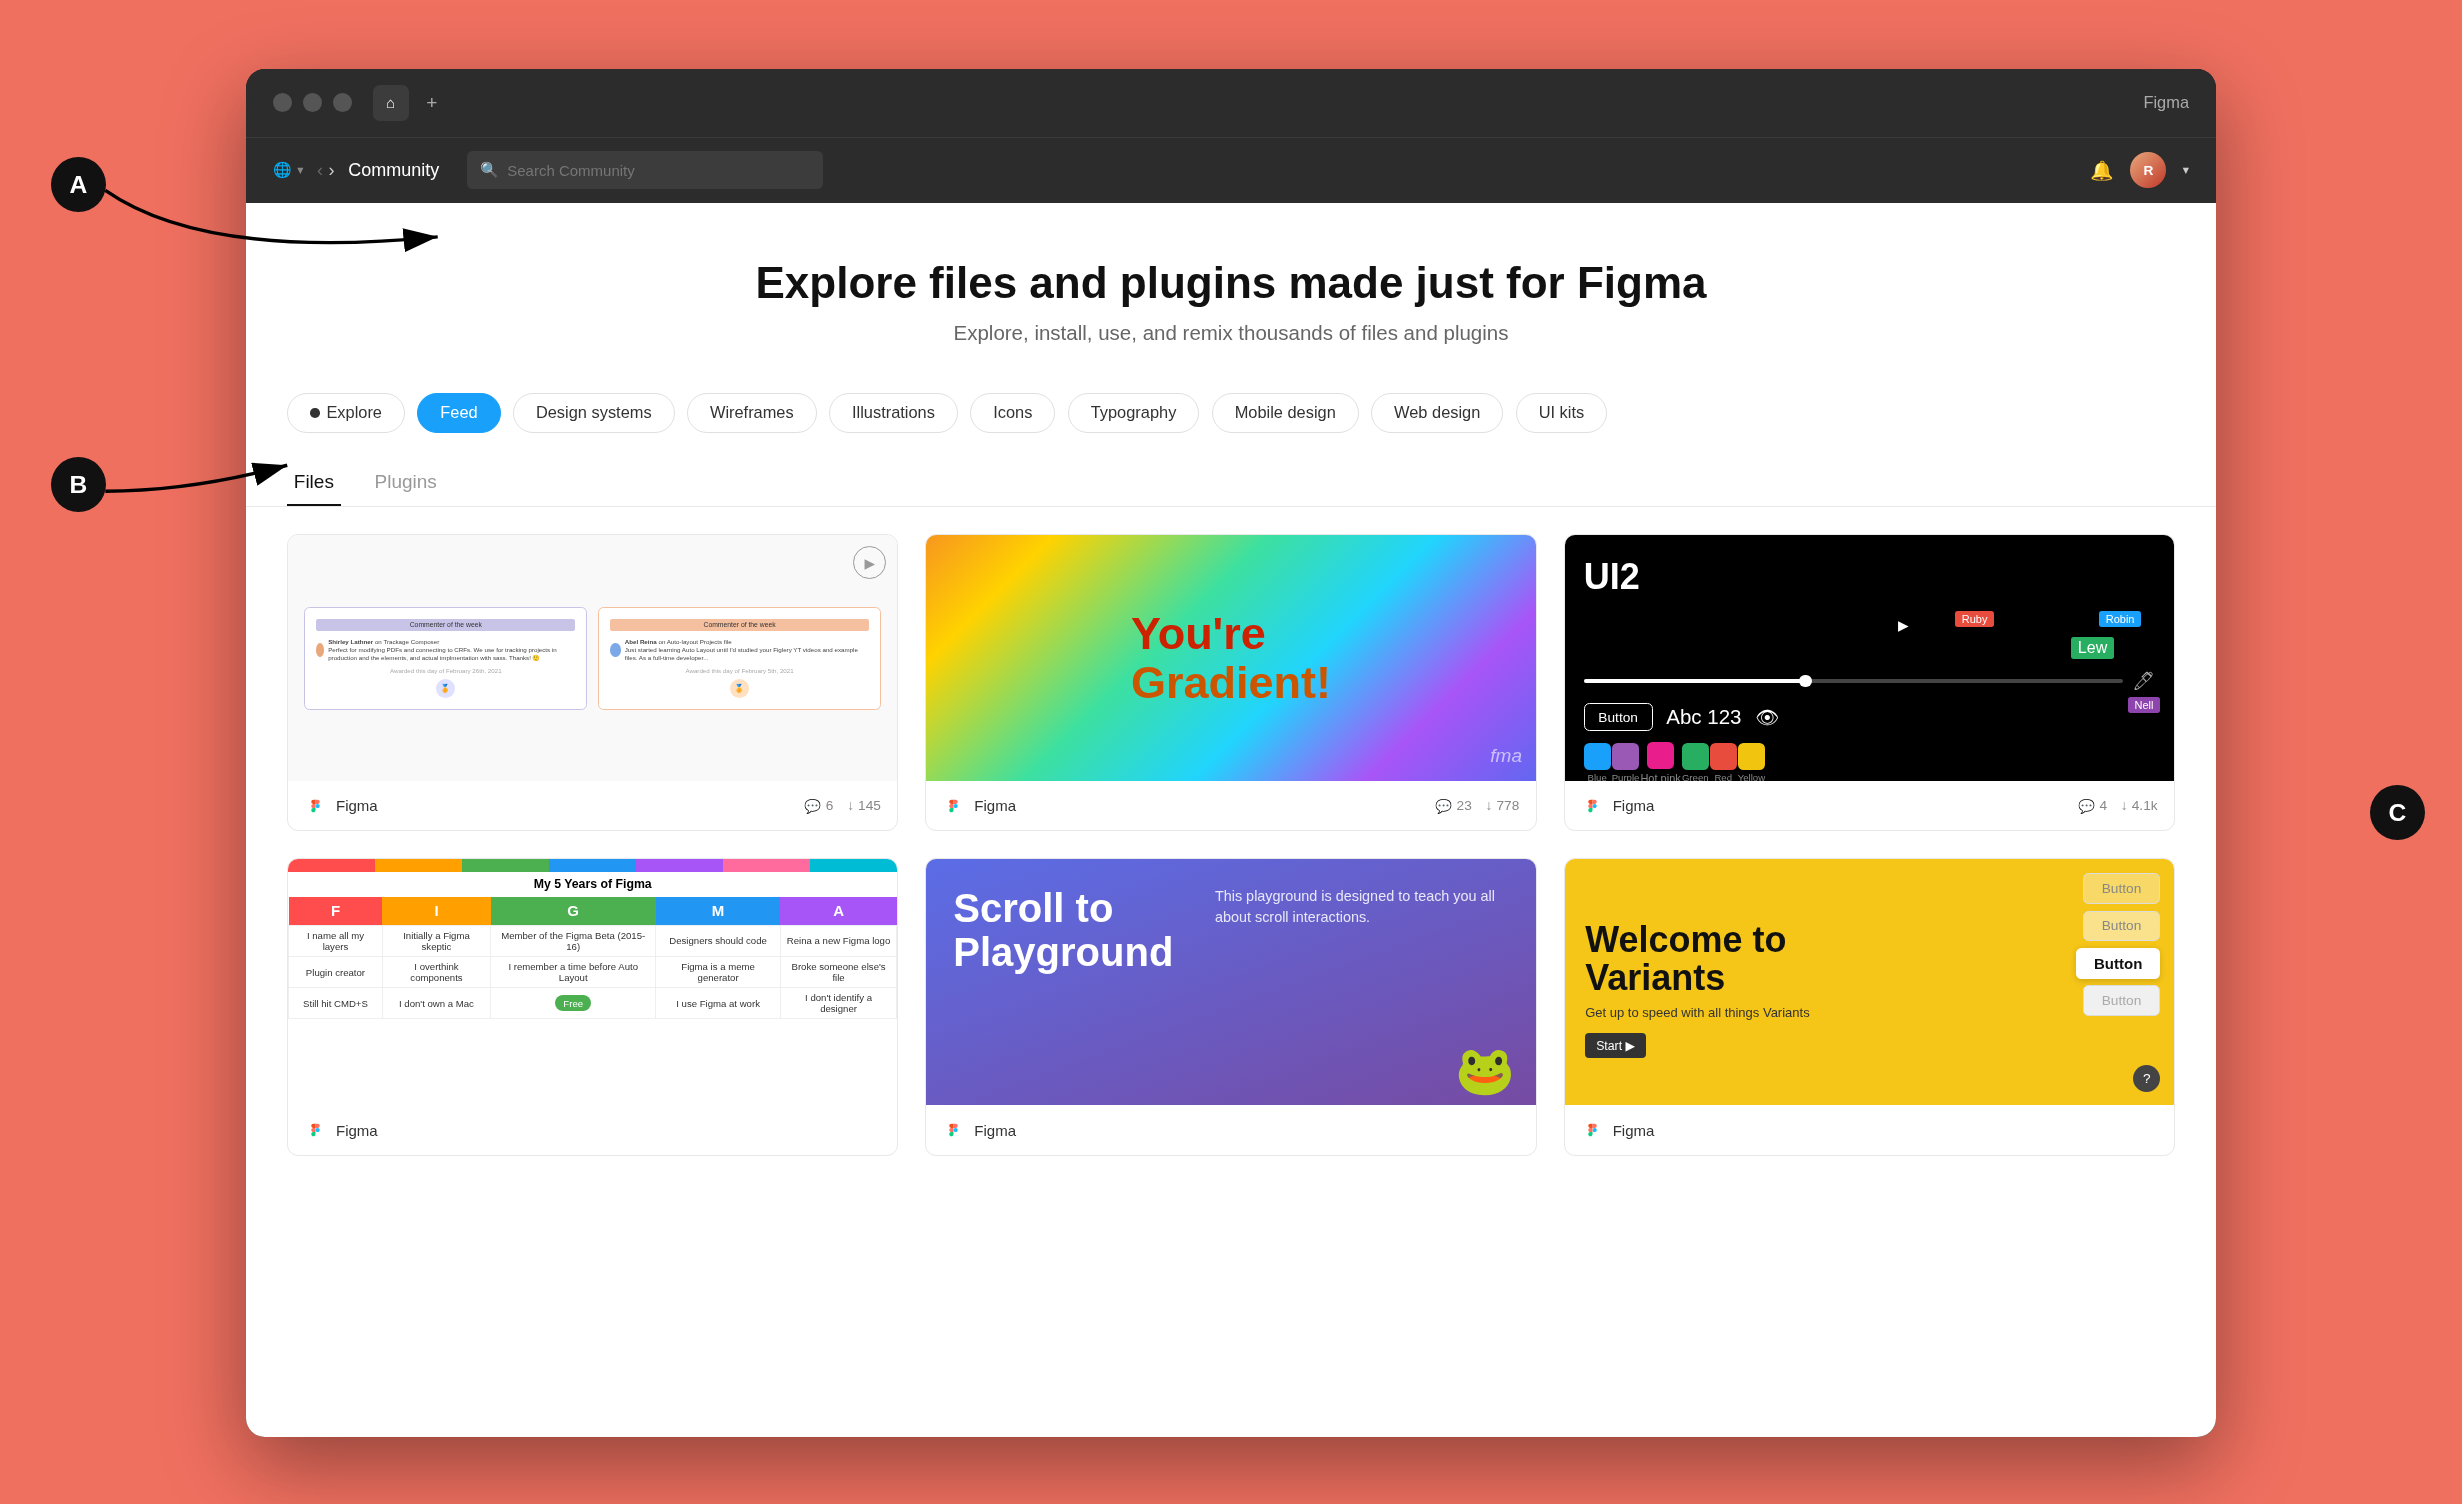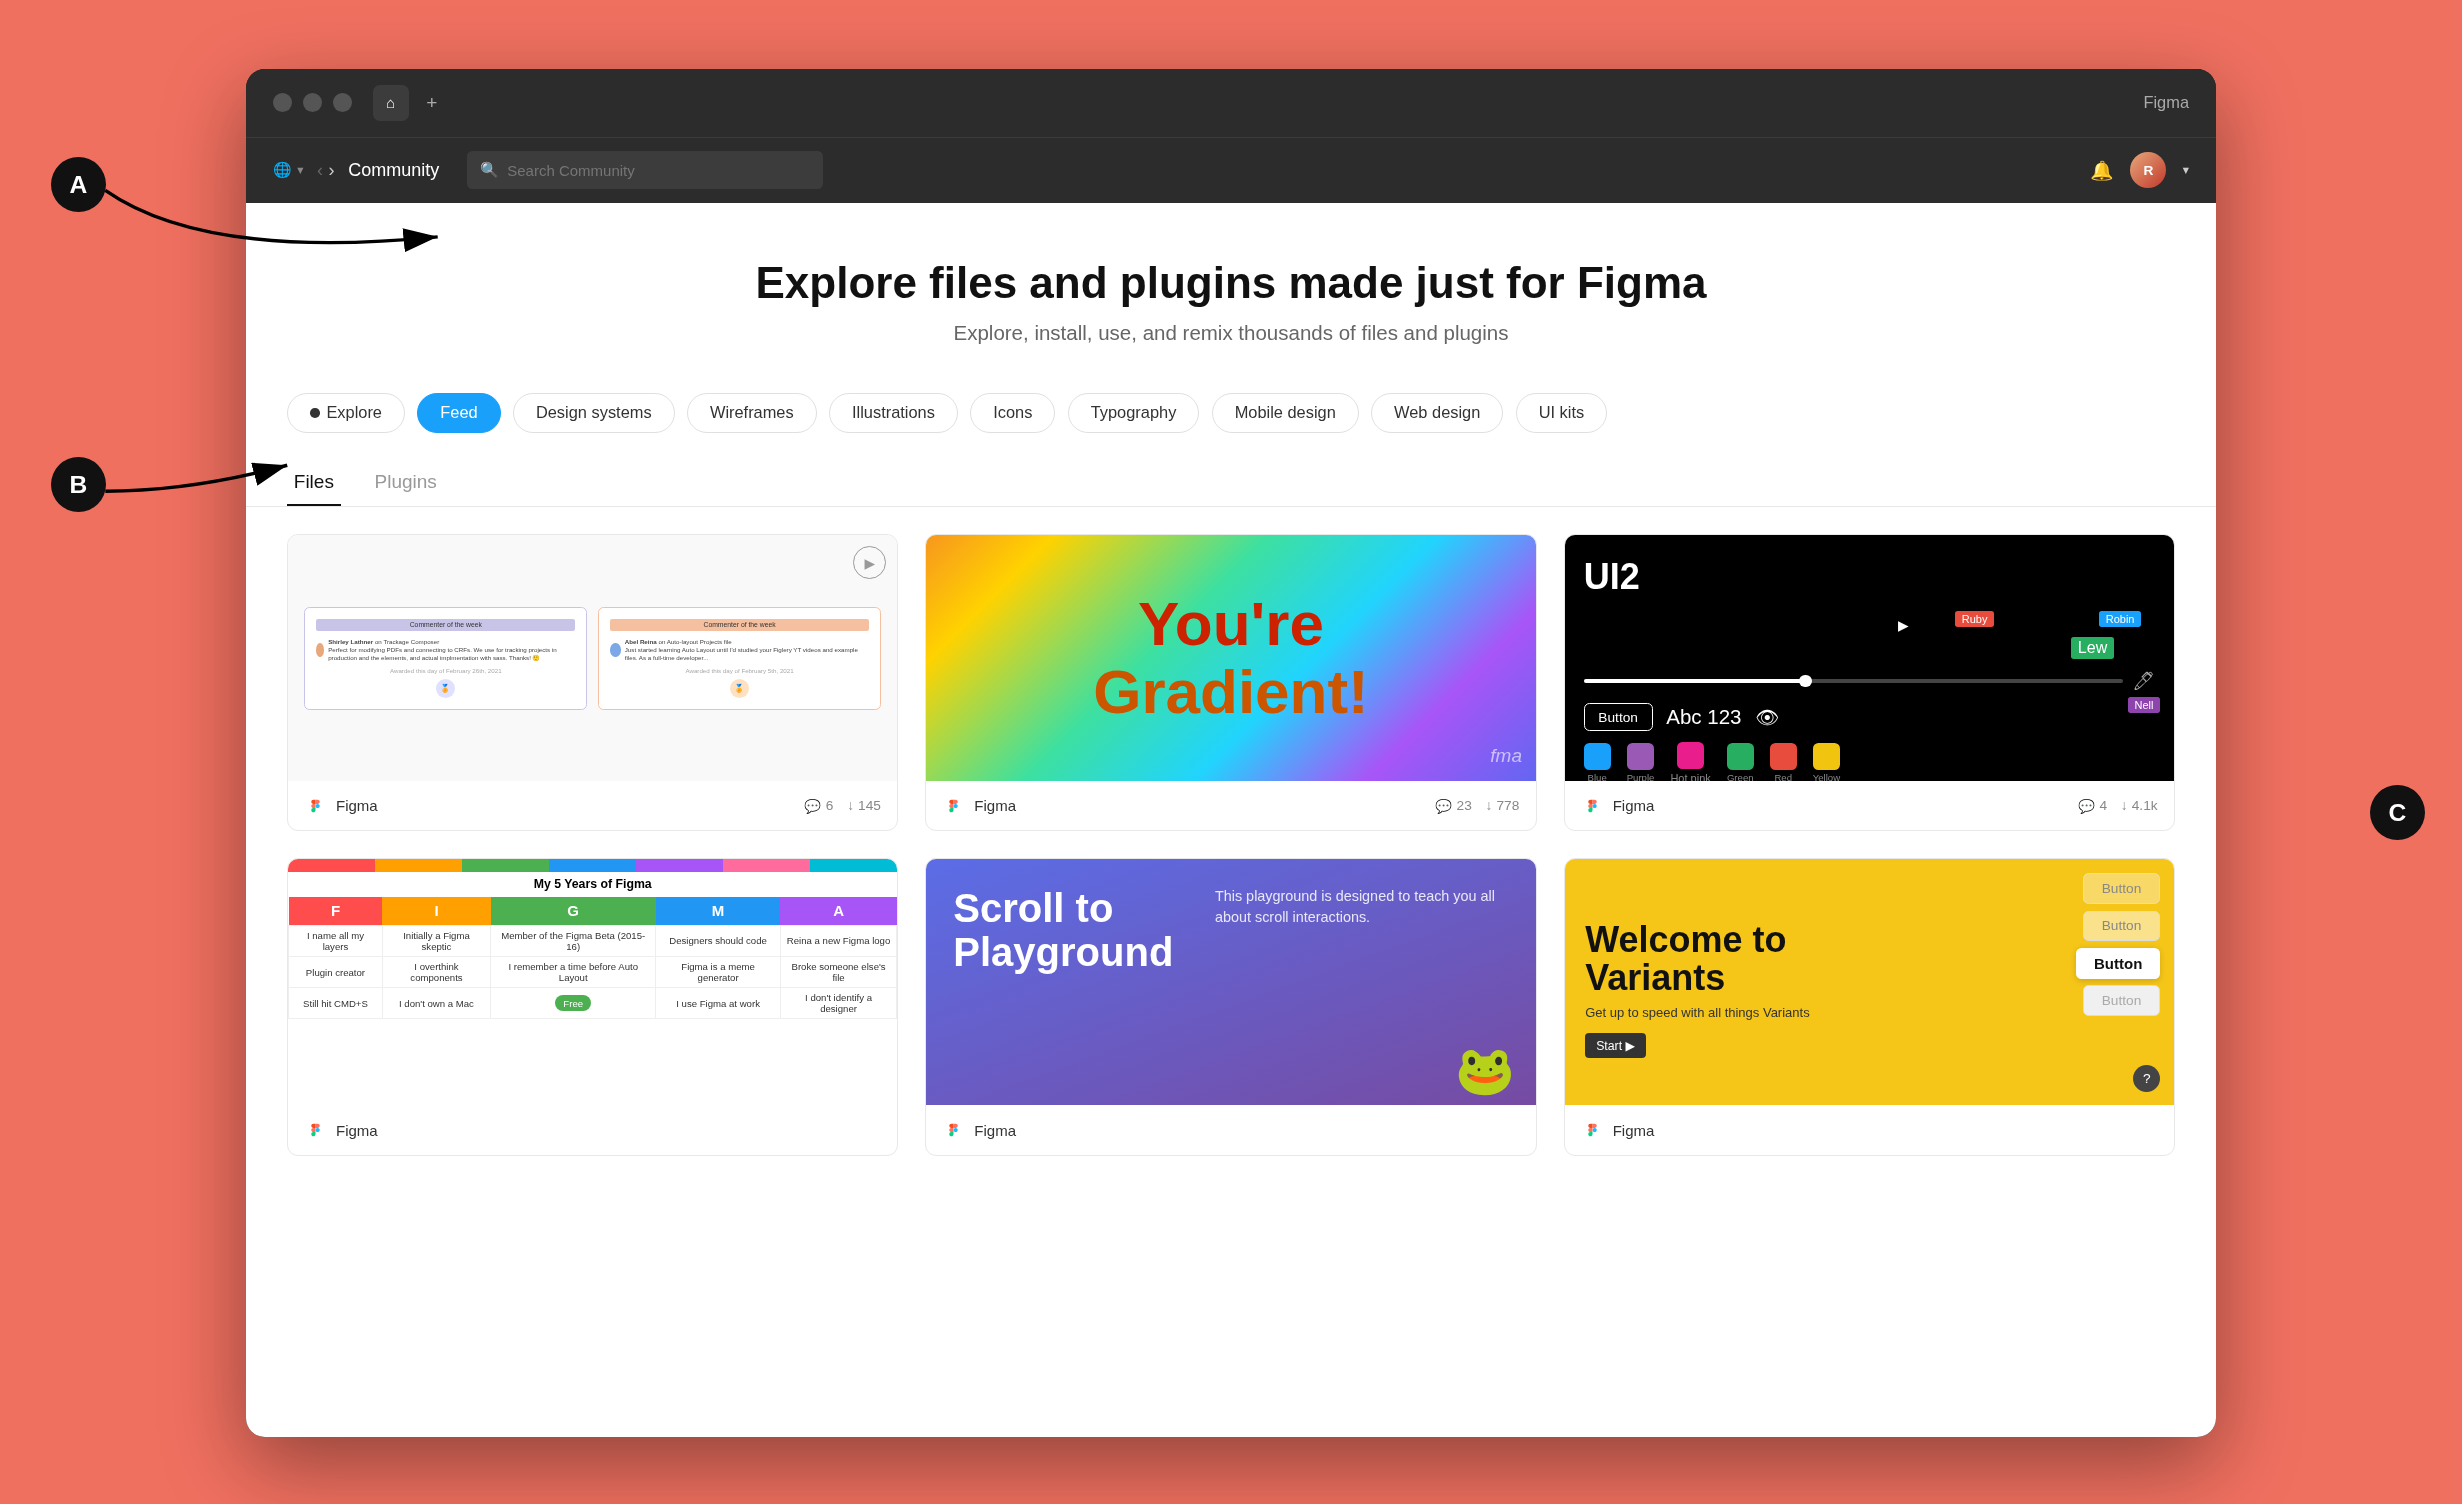--- a/index.html
+++ b/index.html
@@ -289,9 +289,8 @@
       justify-content: center;
     }
     .gradient-big-text {
-      font-size: 62px;
+      font-size: 45px;
       font-weight: 900;
-      text-align: center;
       line-height: 1.1;
     }
     .gradient-big-text .line1 { color: #cc2200; }

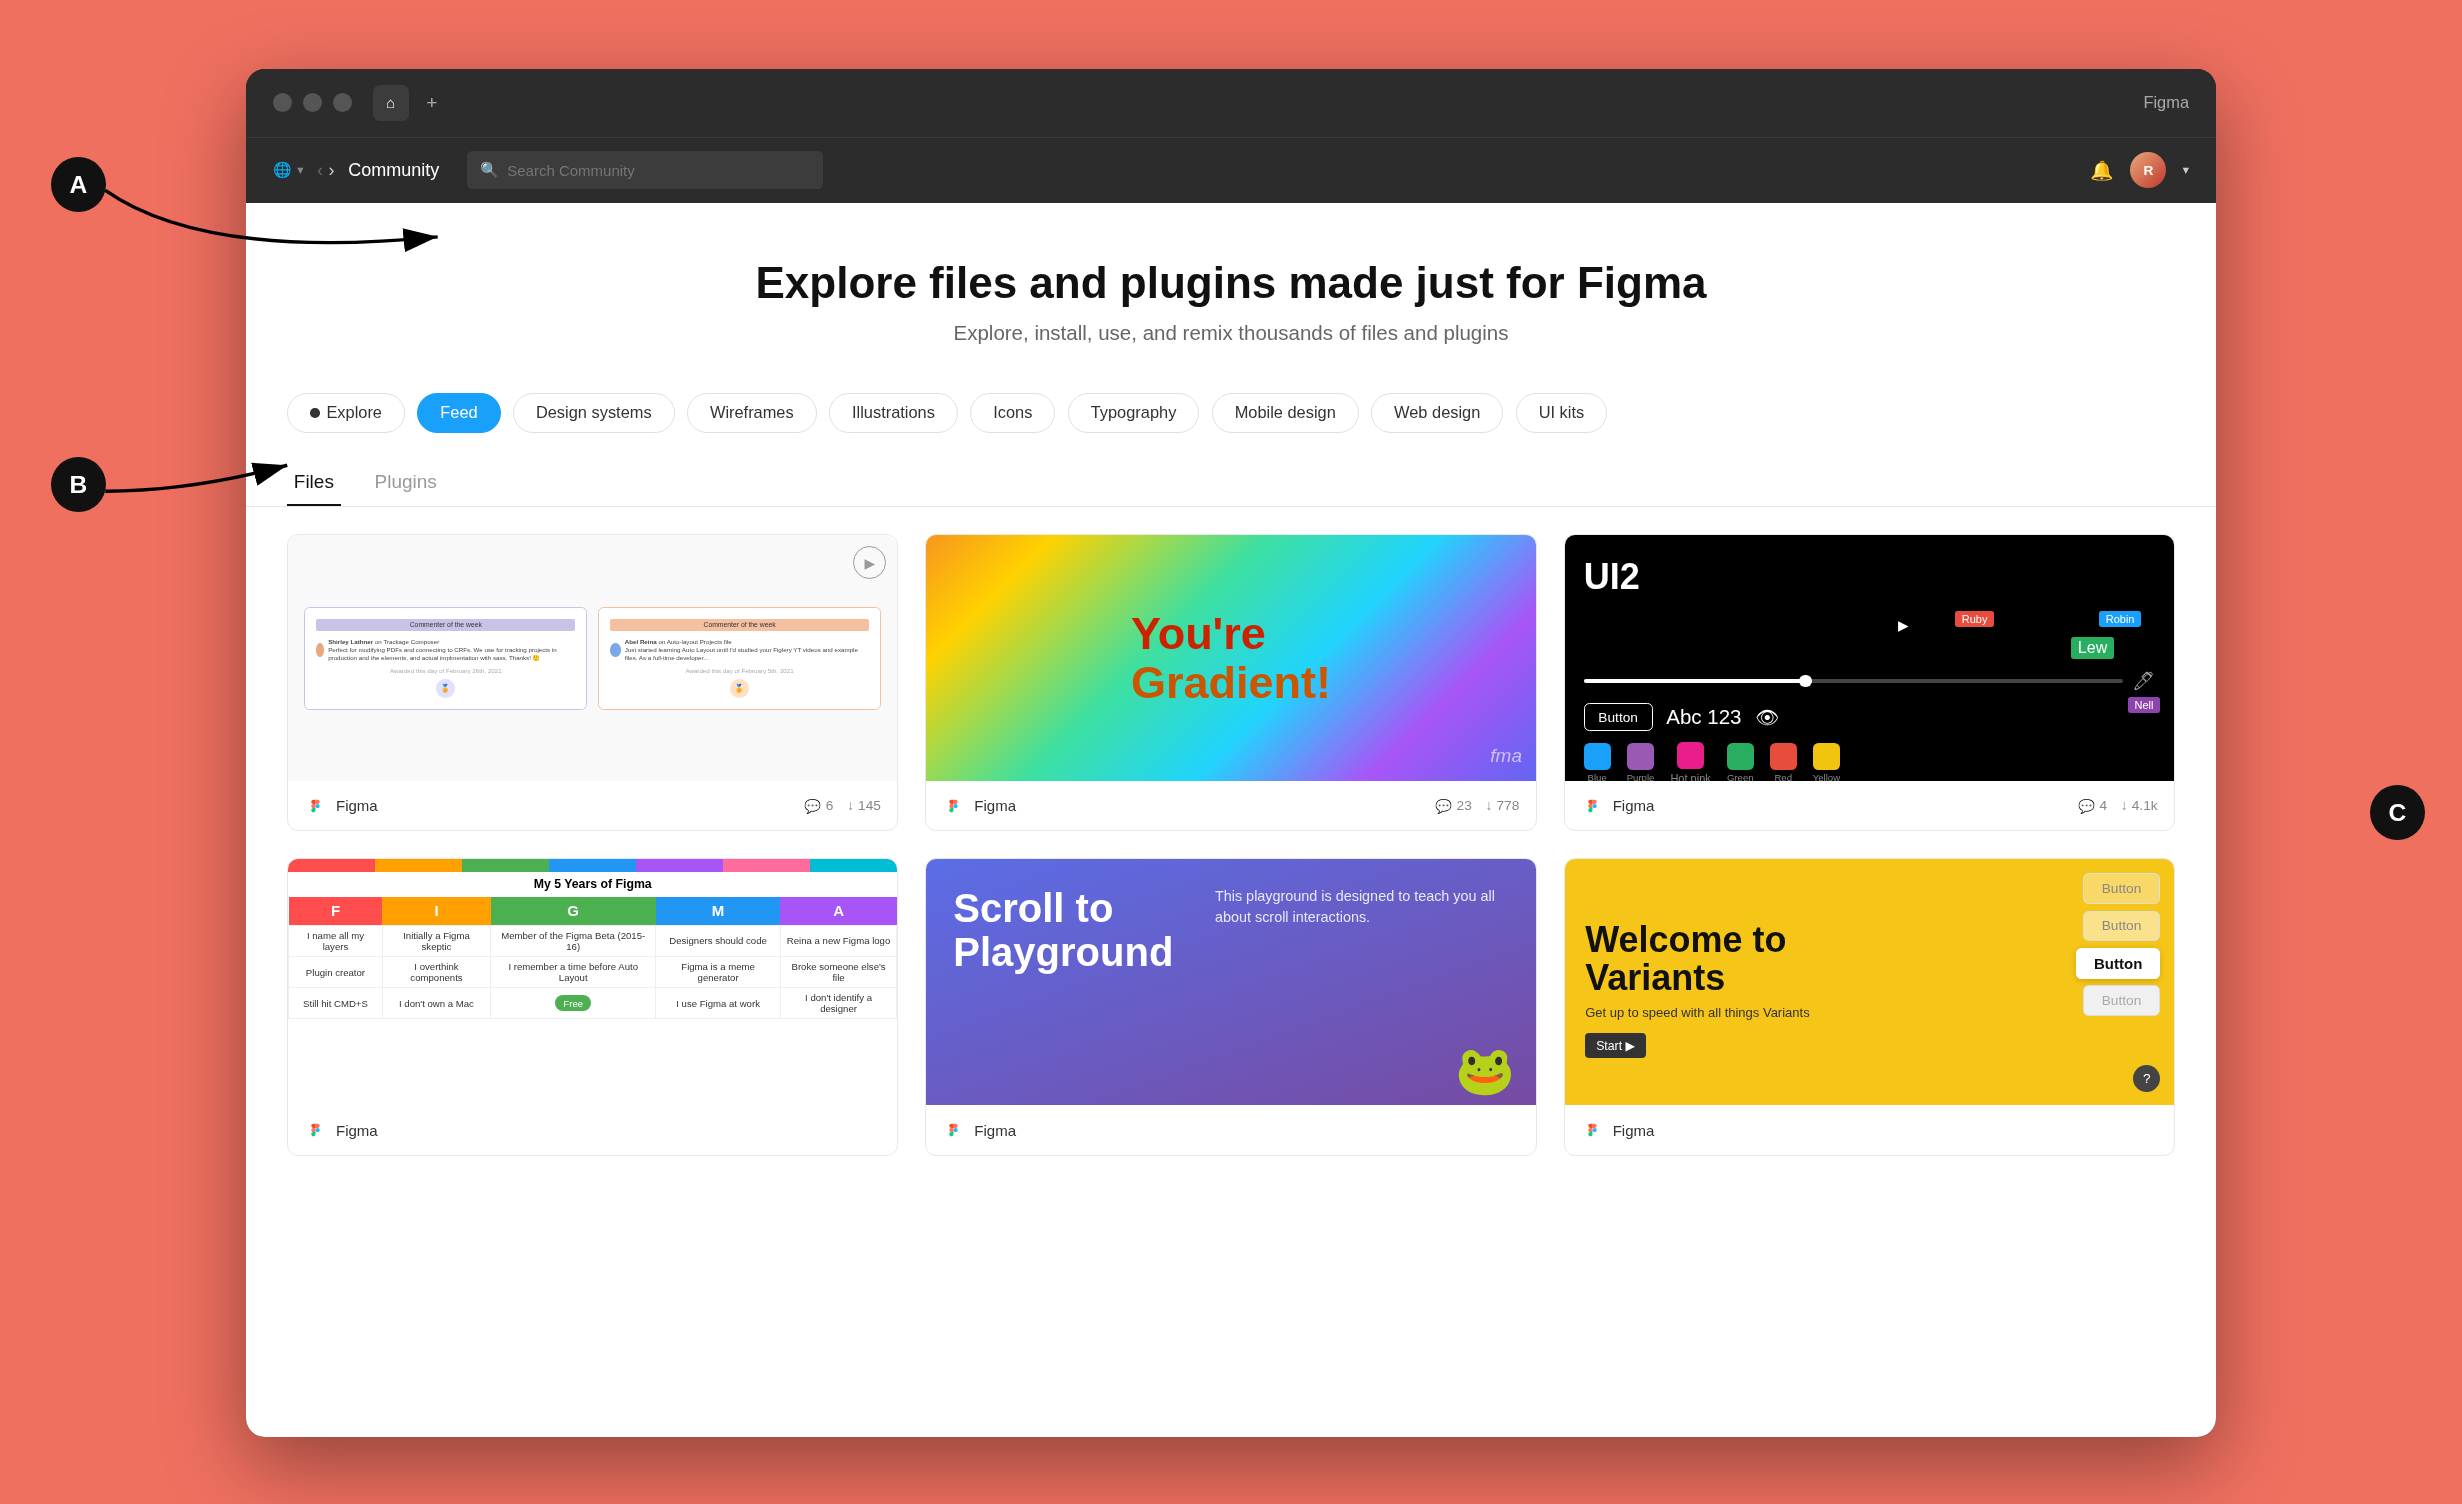--- a/index.html
+++ b/index.html
@@ -544,7 +544,7 @@
             <span style="font-size:19px;color:white;">👁</span>
           </div>
 
-          <div style="display:flex;gap:16px;align-items:center;flex-wrap:wrap;">
+          <div style="display:flex;gap:1px;align-items:center;flex-wrap:wrap;">
             <div style="display:flex;flex-direction:column;align-items:center;gap:2.7px;">
               <div style="width:27px;height:27px;border-radius:5.5px;background:#18a0fb;"></div>
               <span style="font-size:9.6px;color:#888;">Blue</span>

